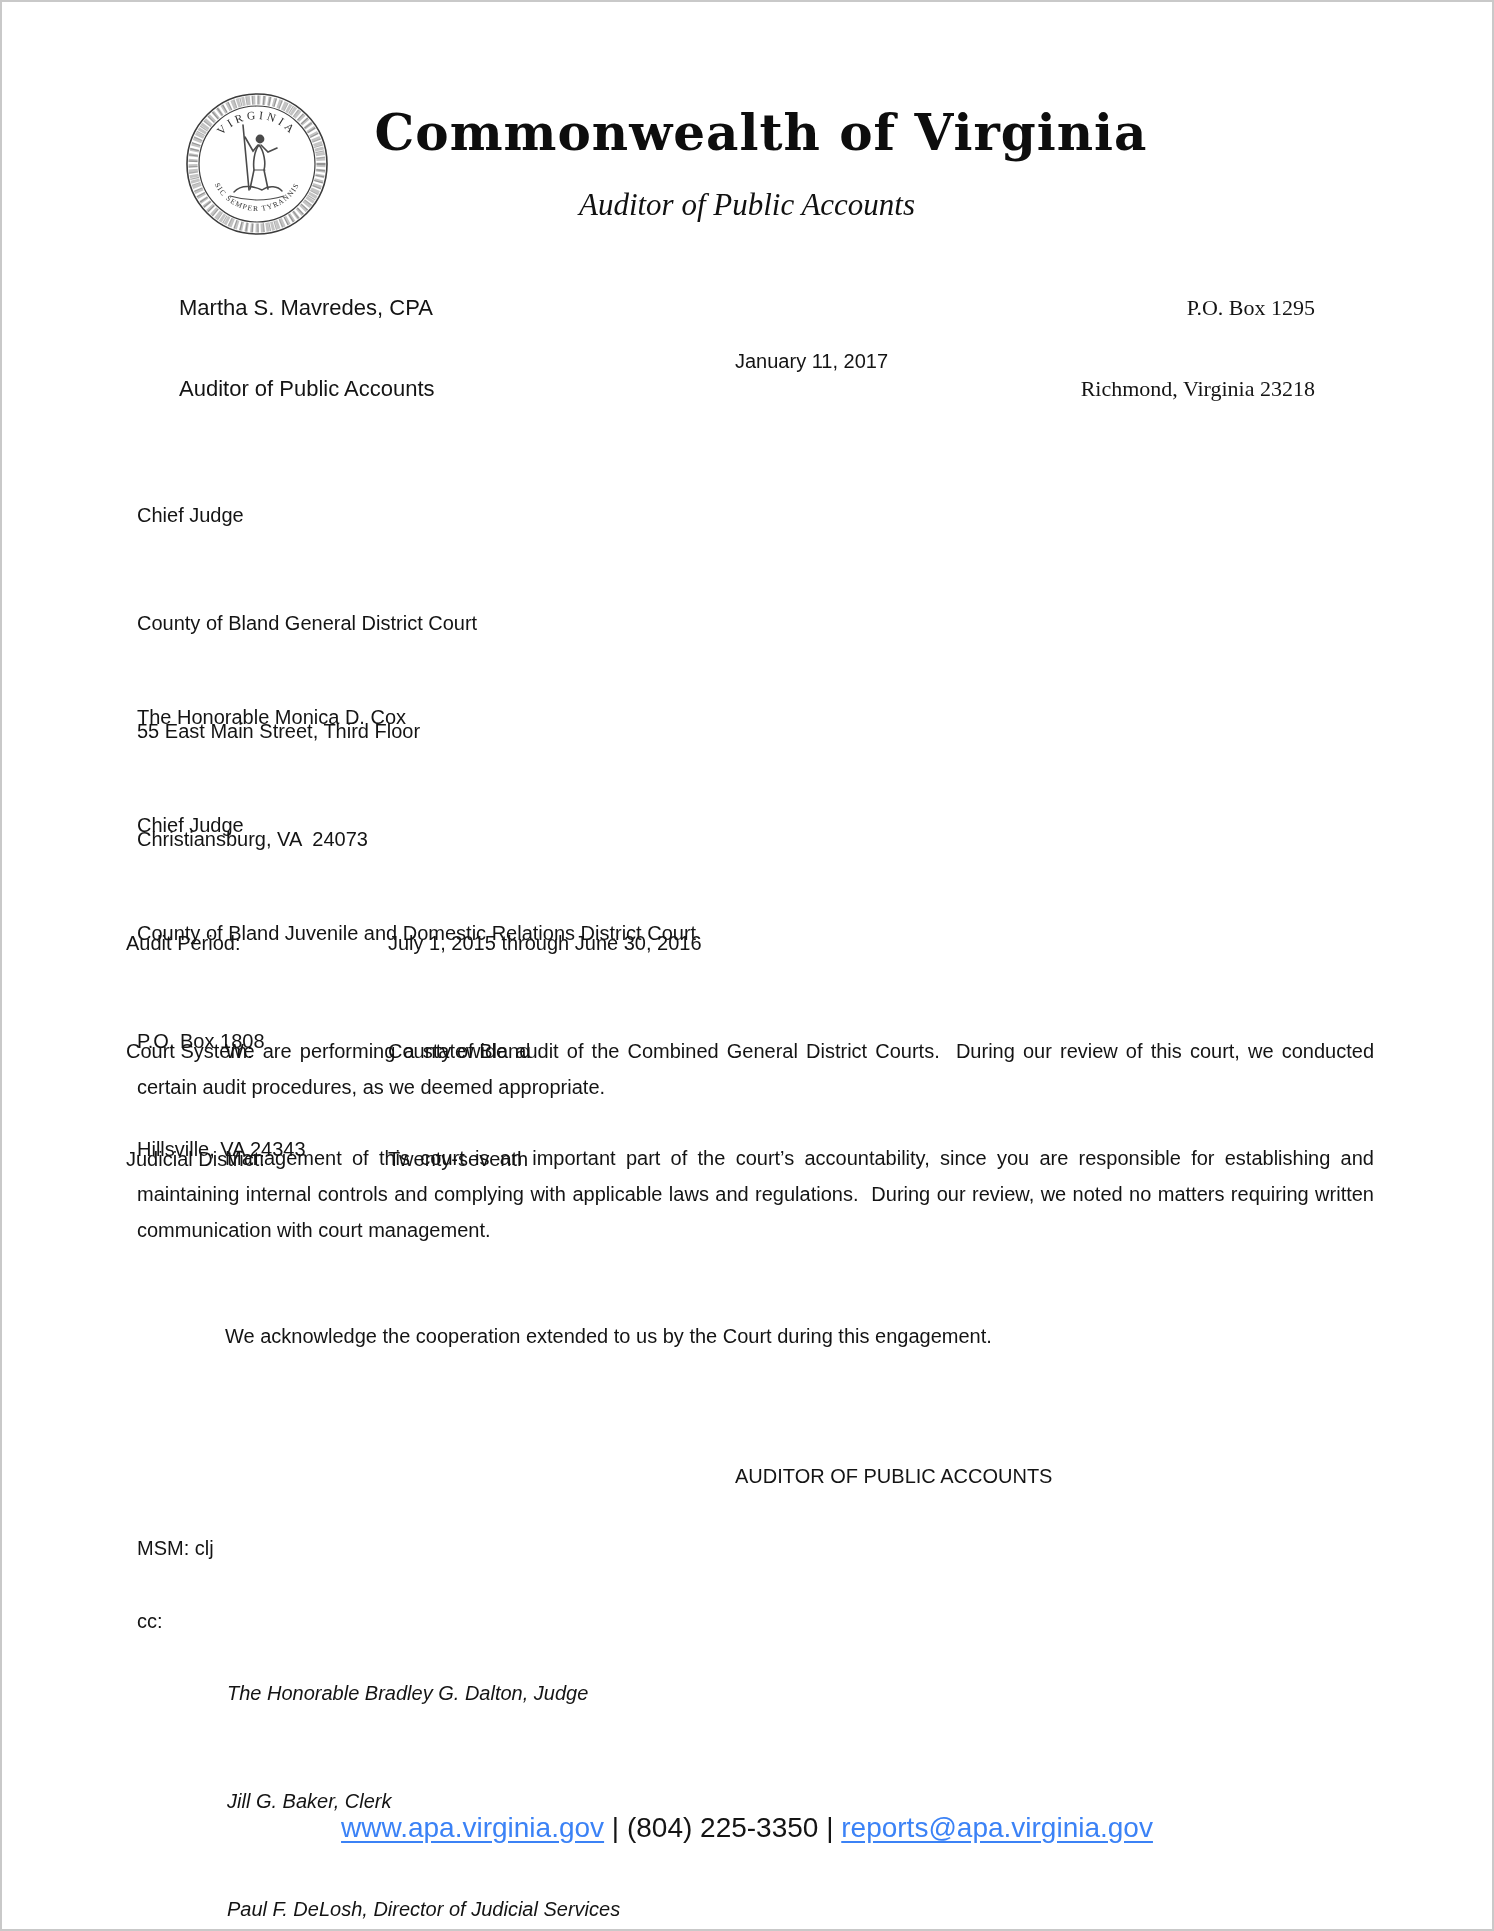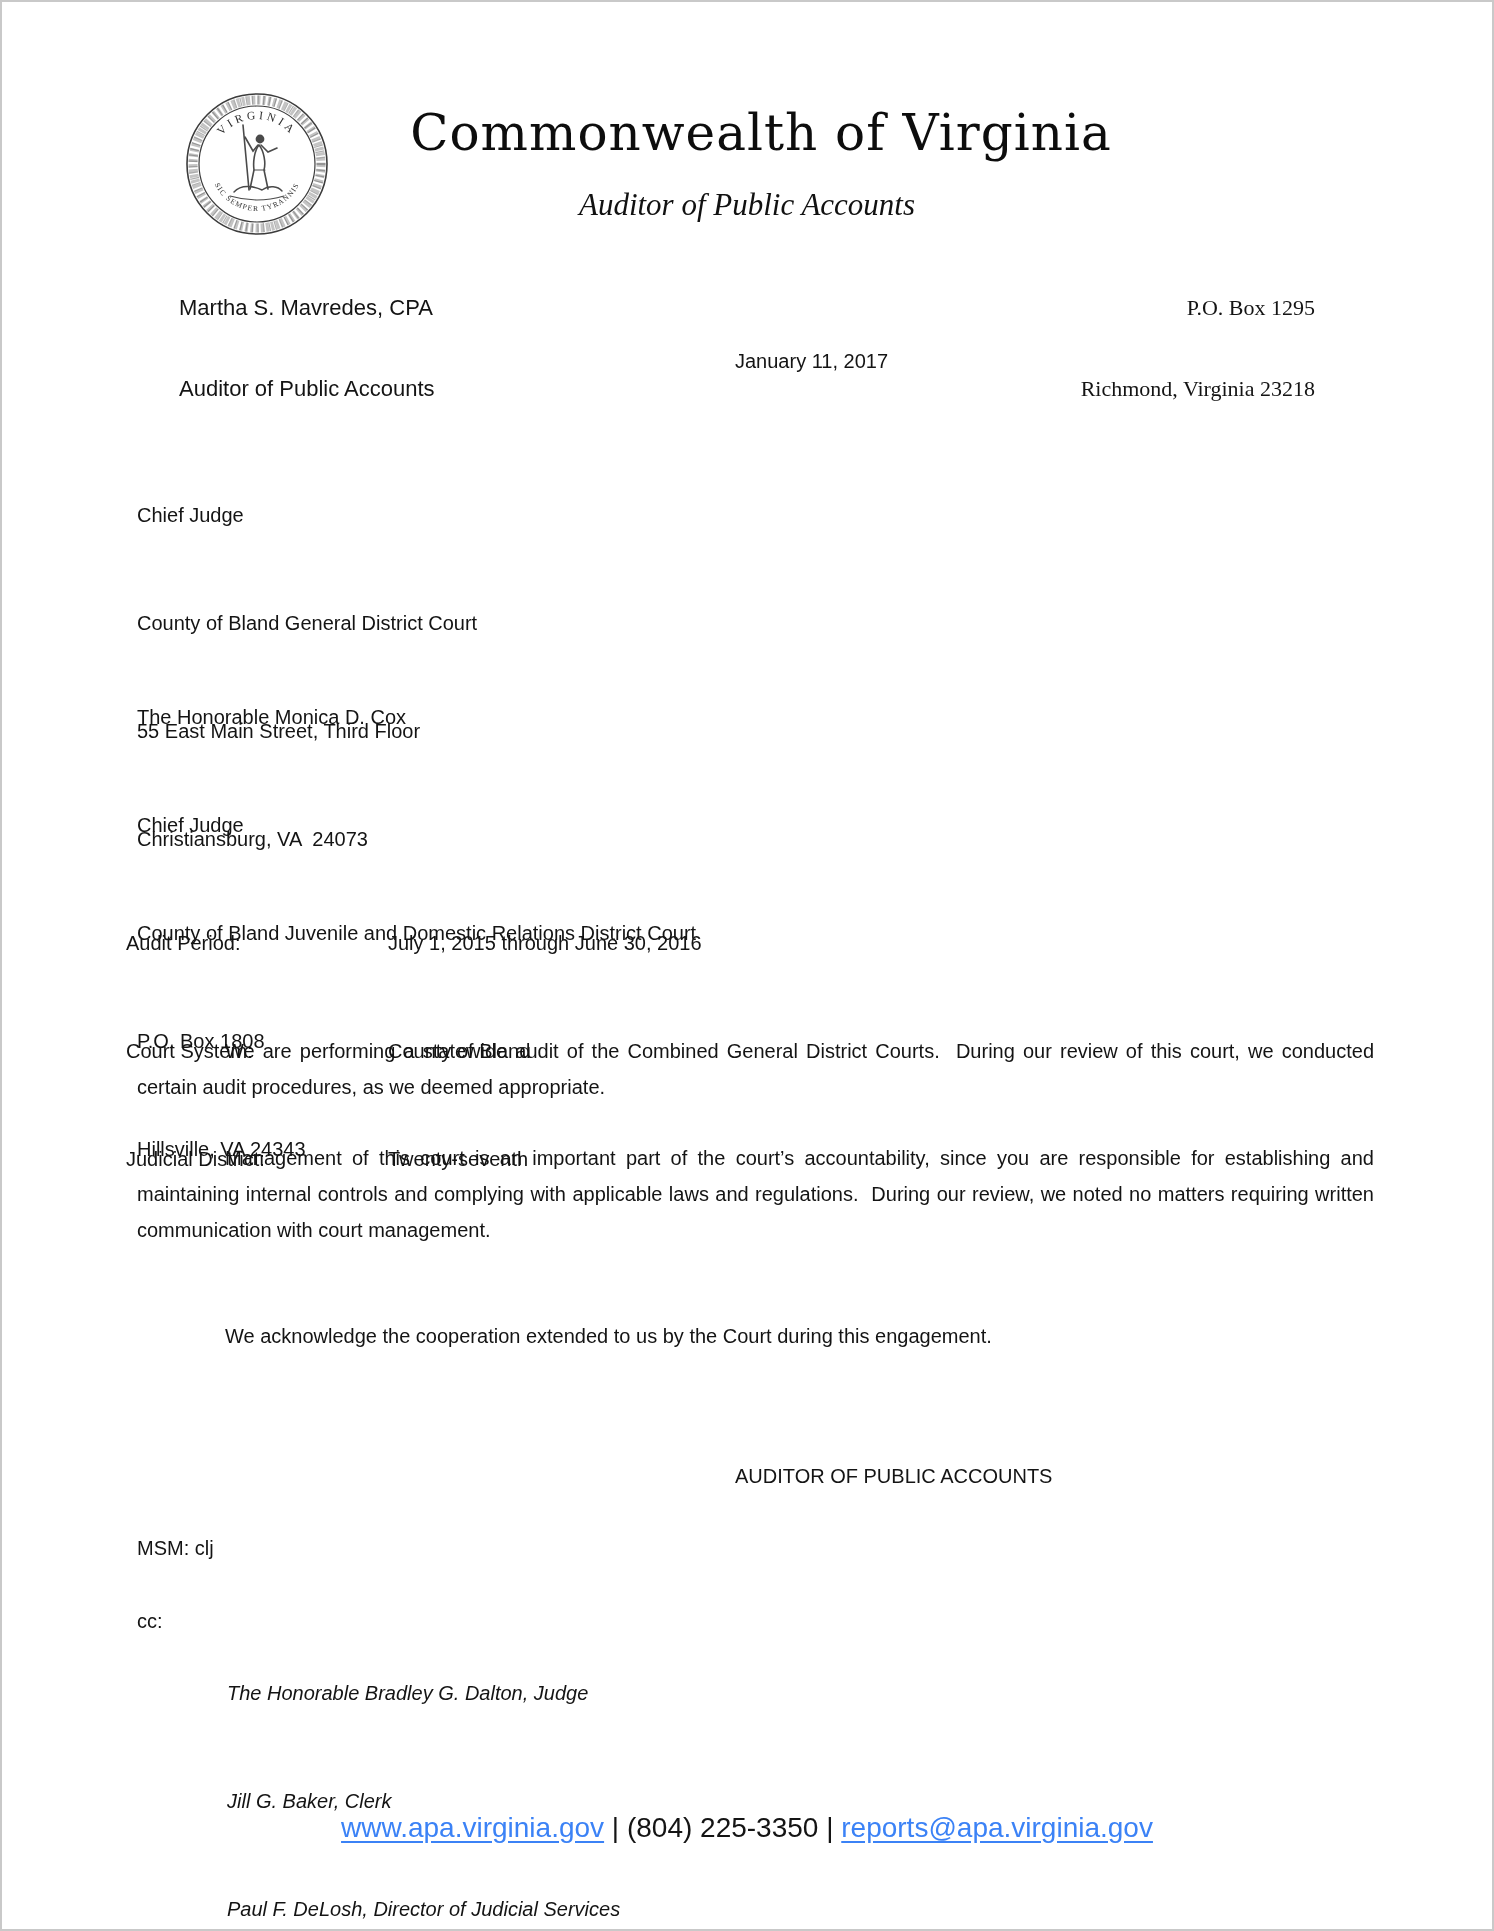--- a/index.html
+++ b/index.html
@@ -26,7 +26,7 @@
     left: 0; right: 0; top: 103px;
     text-align: center;
     font-family: "DejaVu Serif", serif;
-    font-weight: 400;
+    font-weight: 700;
     font-size: 50px;
     line-height: 56px;
     letter-spacing: 1px;

